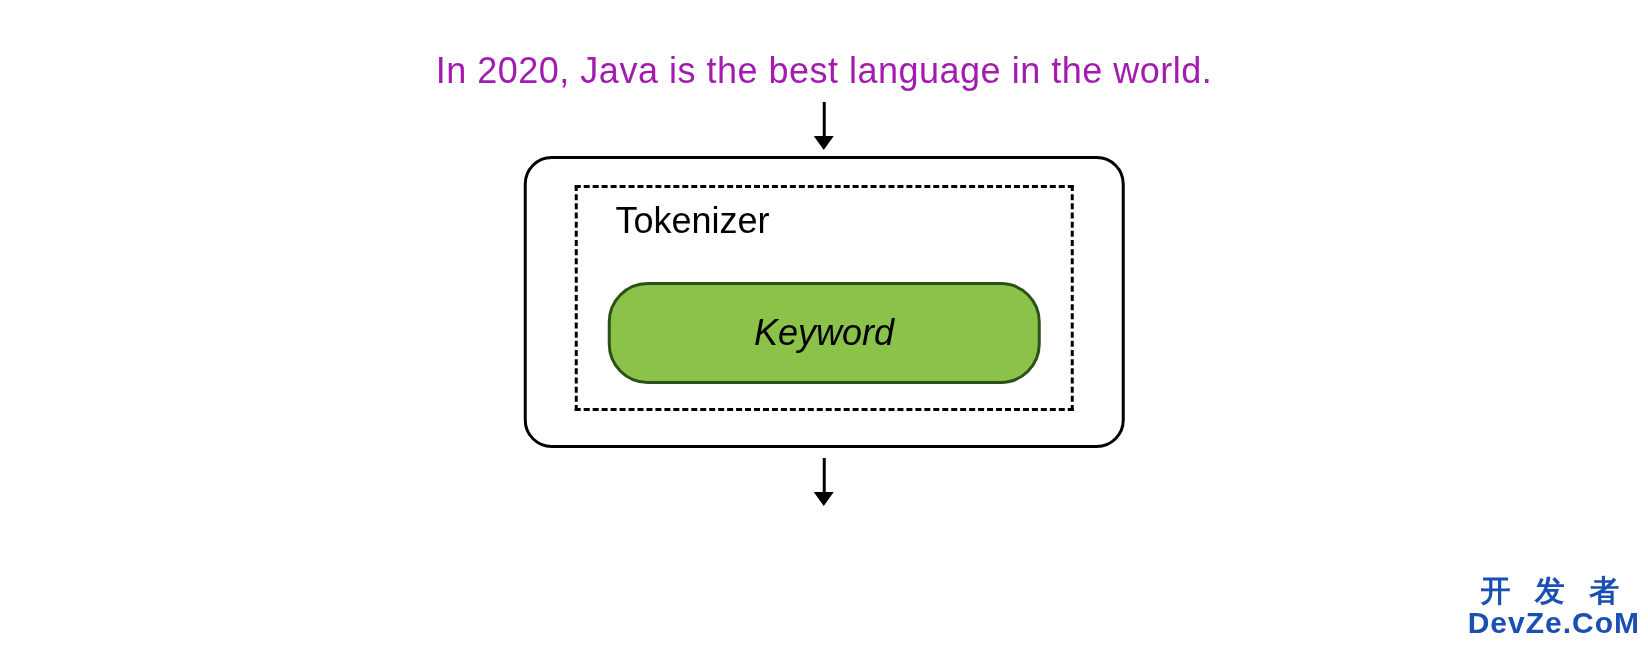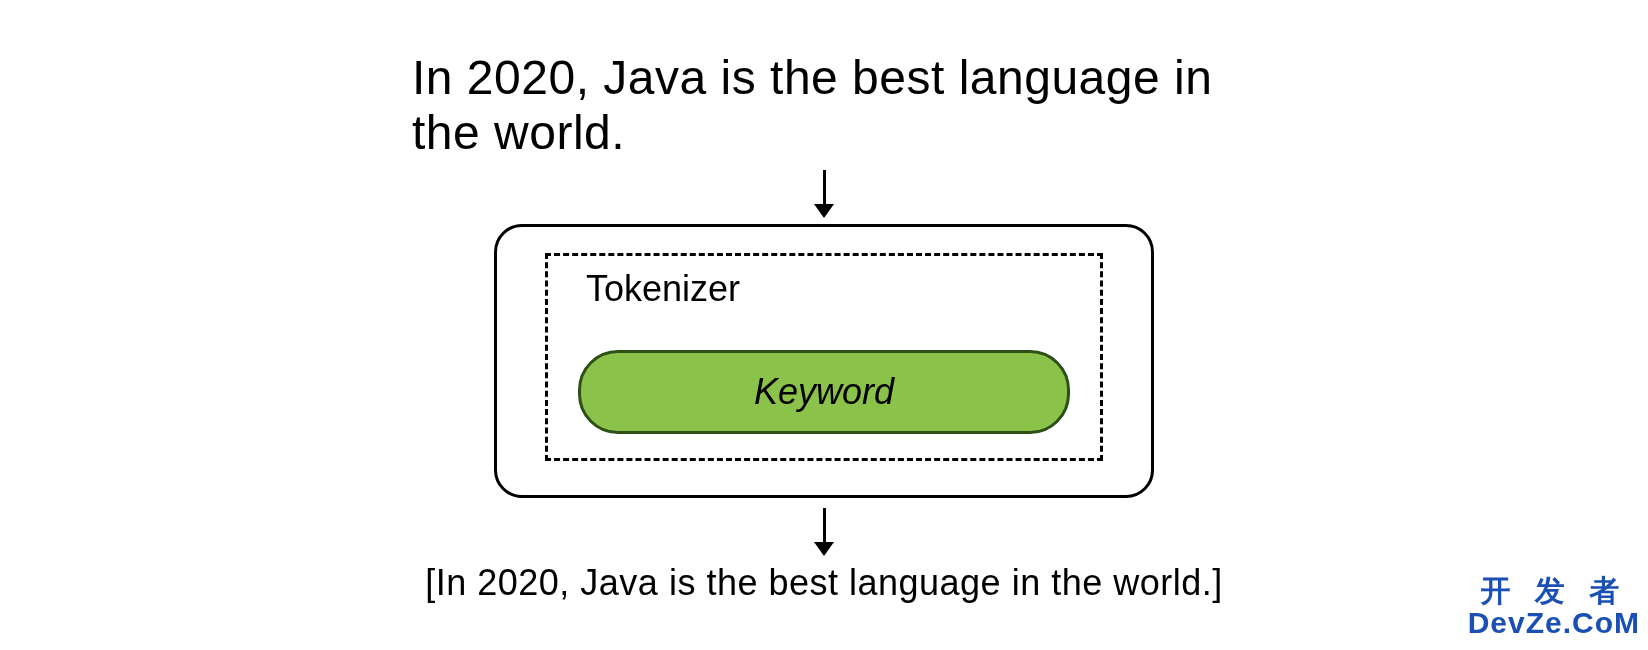--- a/index.html
+++ b/index.html
@@ -21,8 +21,8 @@
     align-items: center;
   }
   .input-text {
-    font-size: 48px;
-    color: #000000;
+    font-size: 36px;
+    color: #a21caf;
     letter-spacing: 0.5px;
     font-weight: 400;
   }

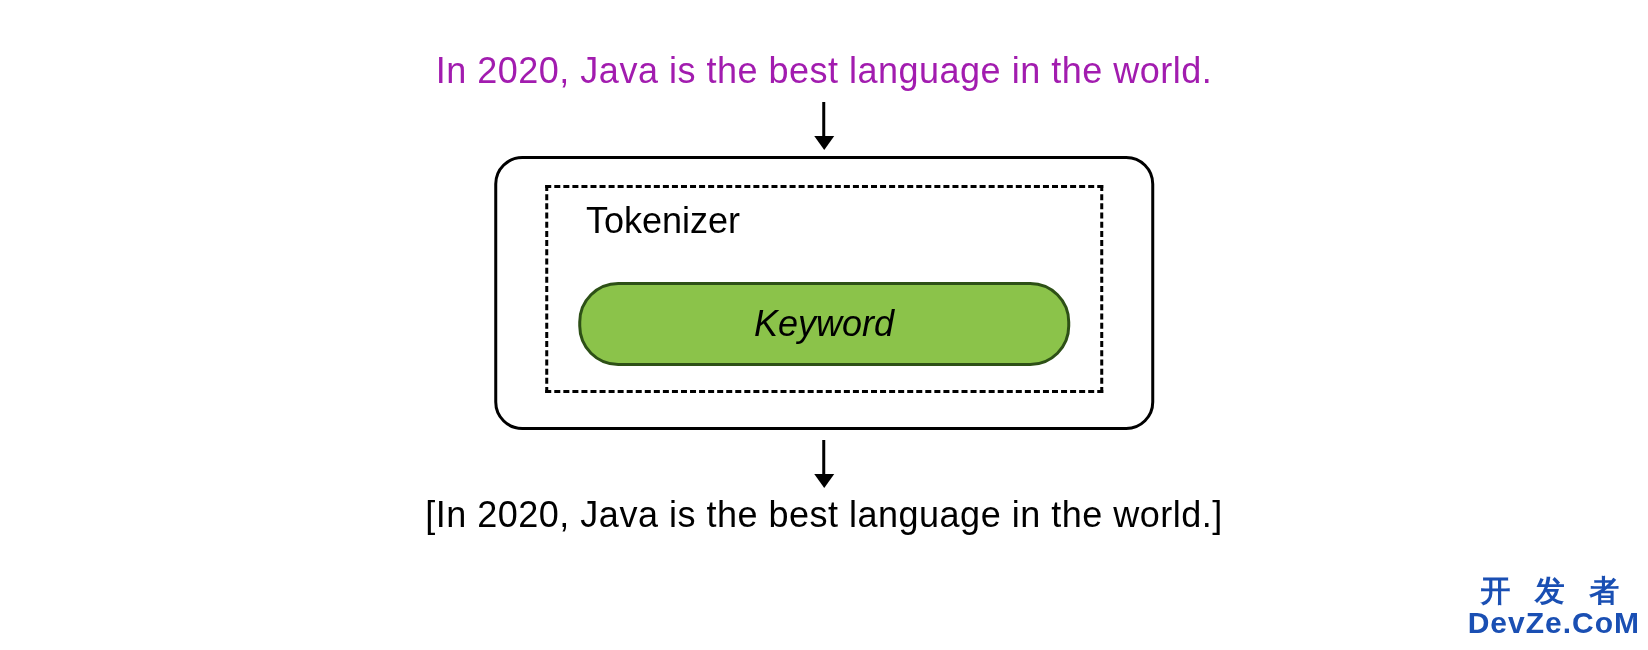--- a/index.html
+++ b/index.html
@@ -48,7 +48,7 @@
     border: 3px solid #000;
     border-radius: 28px;
     padding: 26px 48px 34px 48px;
-    width: 660px;
+    width: 601px;
   }
   .dashed-box {
     border: 3px dashed #000;

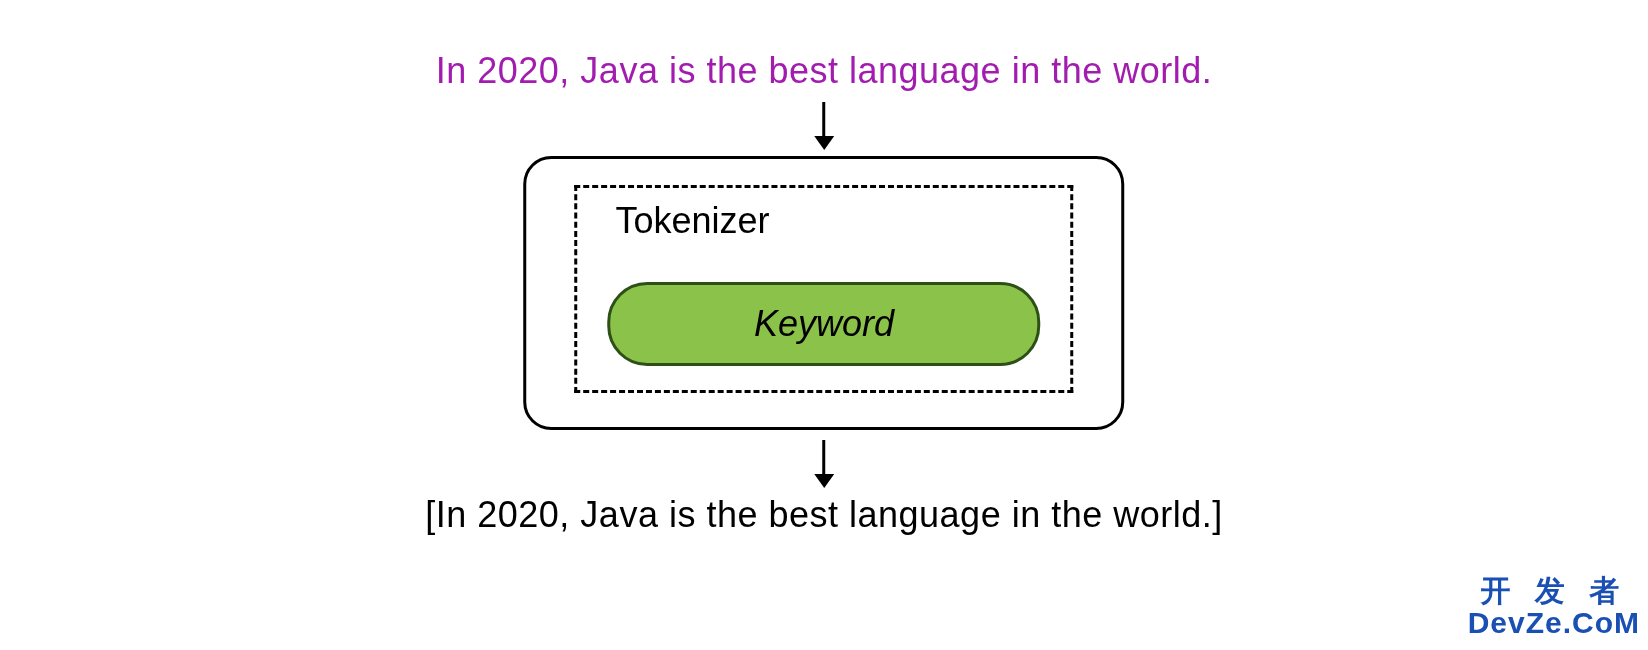--- a/index.html
+++ b/index.html
@@ -65,7 +65,7 @@
     border: 3px solid #2d5016;
     border-radius: 40px;
     text-align: center;
-    padding: 18px 0;
+    padding: 27px 0;
     font-size: 36px;
     color: #000;
     font-style: italic;

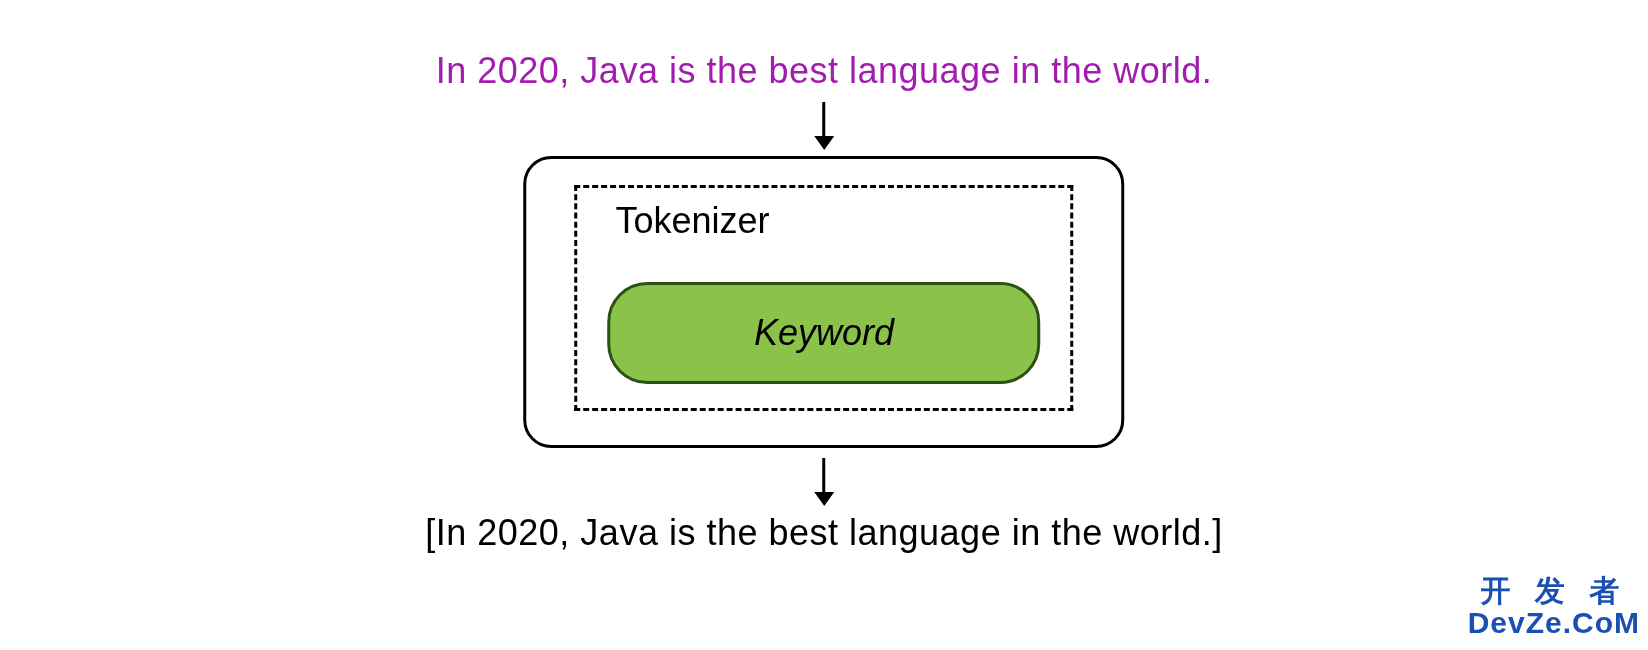--- a/index.html
+++ b/index.html
@@ -122,7 +122,6 @@
     <div class="arrow-head"></div>
   </div>
 
-  <div class="output-text">[In 2020, Java is the best language in the world.]</div>
 </div>
 
 <div class="watermark">

